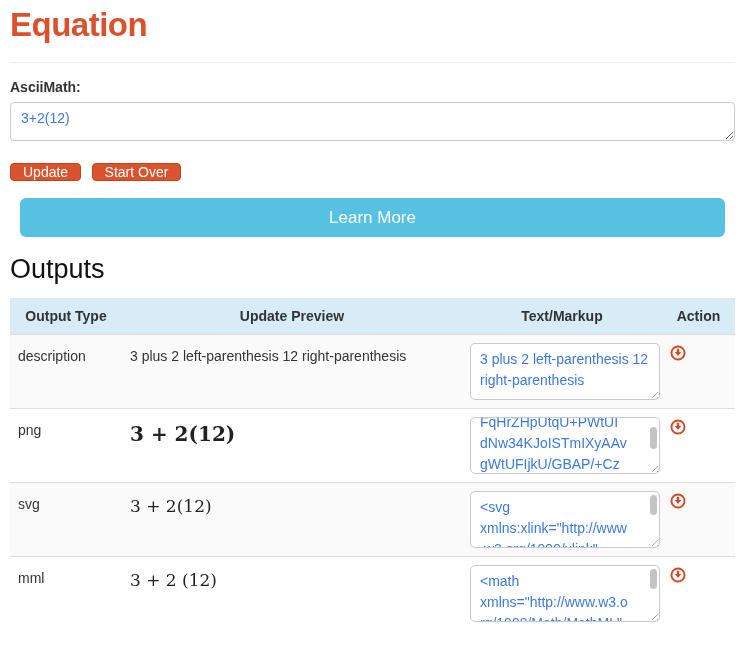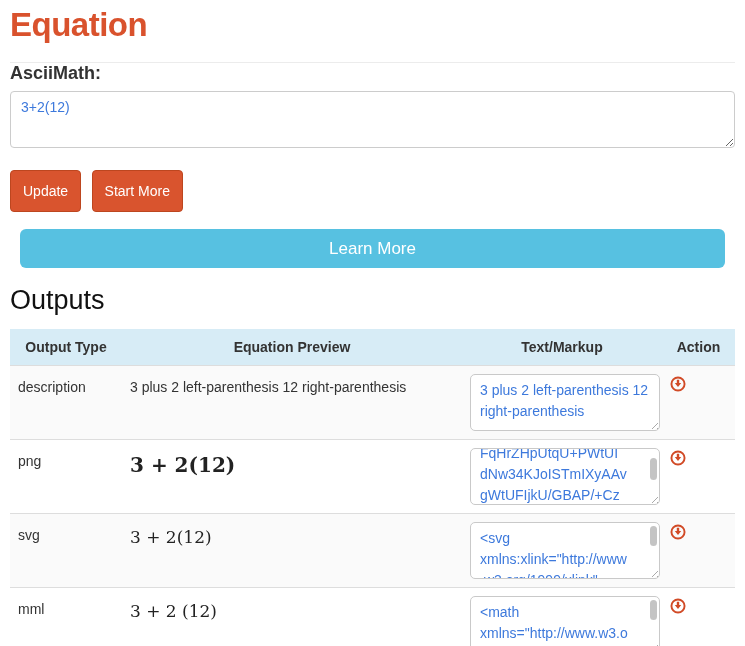--- a/index.html
+++ b/index.html
@@ -25,8 +25,9 @@
   
   .form-label {
     display: block;
+    margin-top: 16px;
     margin-bottom: 7px;
-    font-size: 18px;
+    font-size: 14px;
     font-weight: bold;
     color: #333;
   }

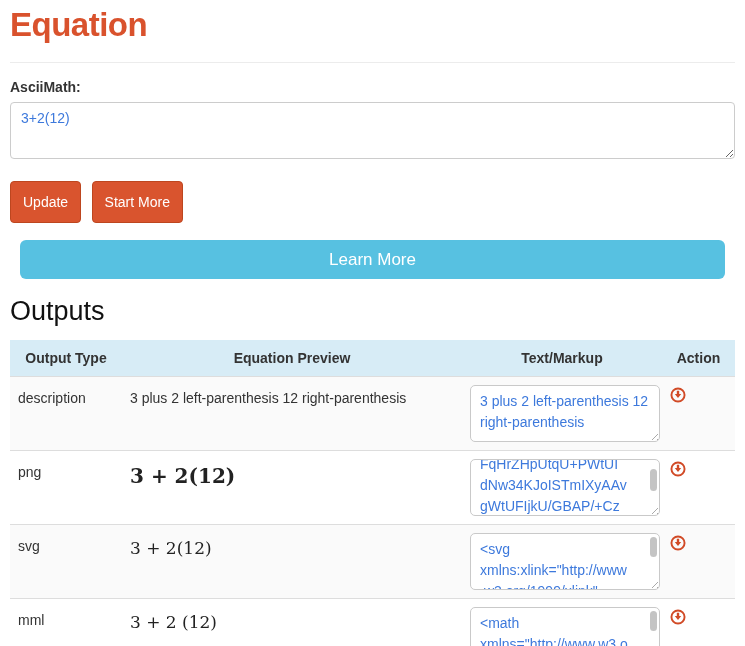--- a/index.html
+++ b/index.html
@@ -33,7 +33,7 @@
   }
   textarea.ascii-input {
     width: 100%;
-    height: 57px;
+    height: 39px;
     border: 1px solid #cccccc;
     border-radius: 4px;
     padding: 7px 10px;

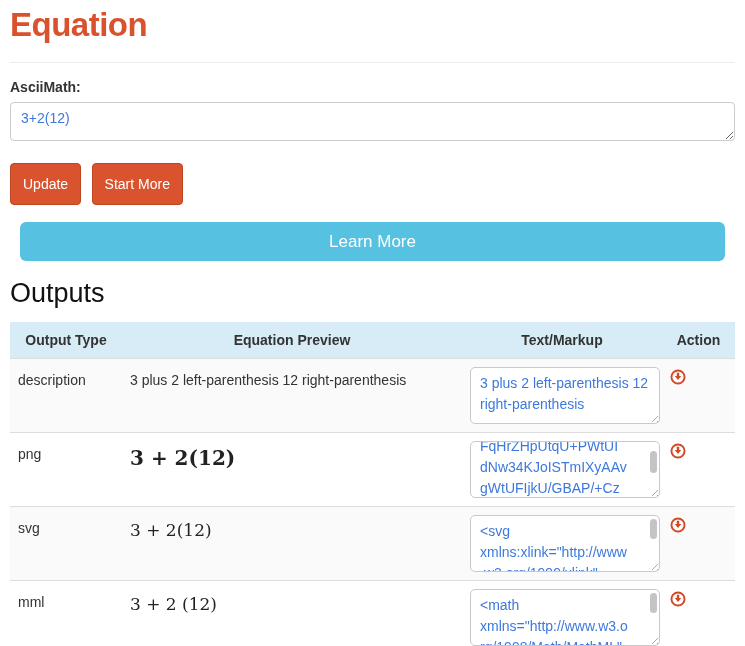--- a/index.html
+++ b/index.html
@@ -51,7 +51,7 @@
     color: #ffffff;
     font-family: "Liberation Sans", sans-serif;
     font-size: 14px;
-    padding: 12px 12px;
+    padding: 0 12px;
     border-radius: 4px;
     margin-right: 6px;
     cursor: pointer;

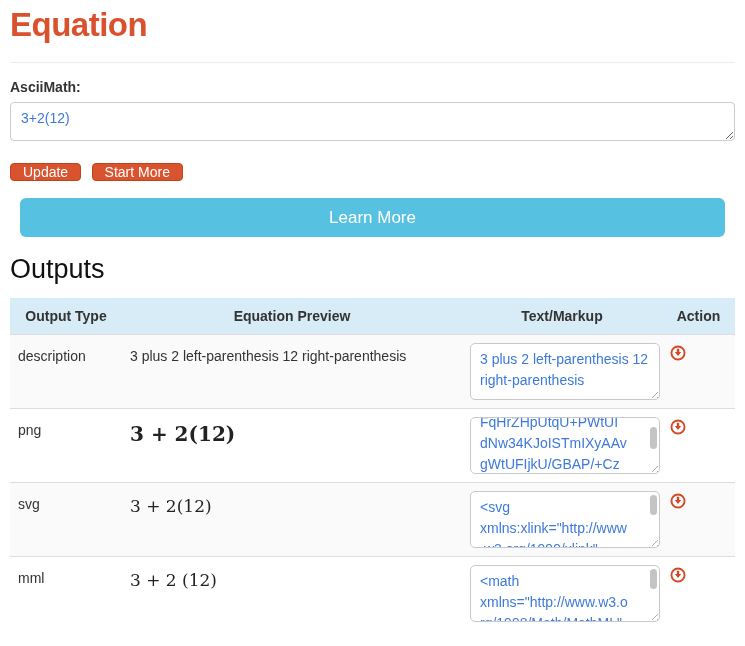--- a/index.html
+++ b/index.html
@@ -158,7 +158,7 @@
 
   <div class="btn-row">
     <button class="btn-orange">Update</button>
-    <button class="btn-orange">Start More</button>
+    <button class="btn-orange">Start Over</button>
   </div>
 
   <button class="btn-learn-more">Learn More</button>

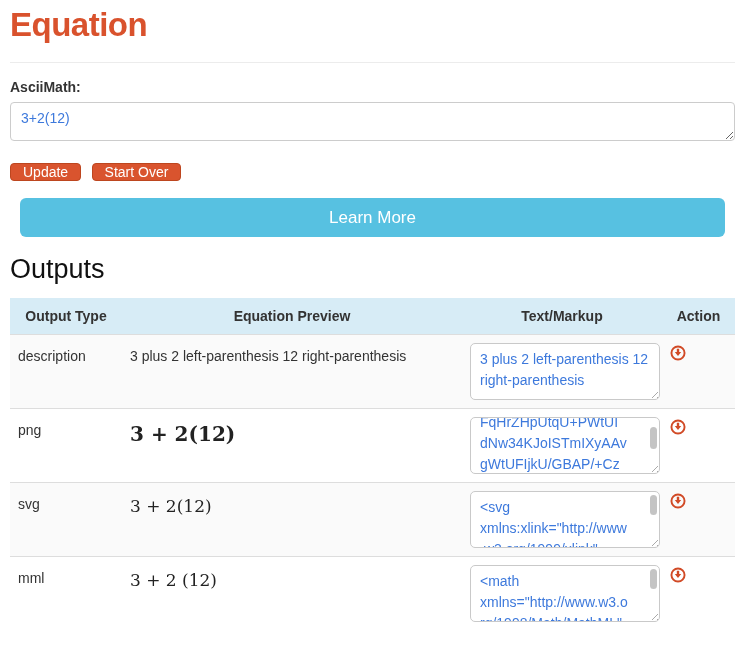--- a/index.html
+++ b/index.html
@@ -169,7 +169,7 @@
     <thead>
       <tr>
         <th class="col-type">Output Type</th>
-        <th class="col-prev">Equation Preview</th>
+        <th class="col-prev">Update Preview</th>
         <th class="col-markup">Text/Markup</th>
         <th class="col-action">Action</th>
       </tr>

